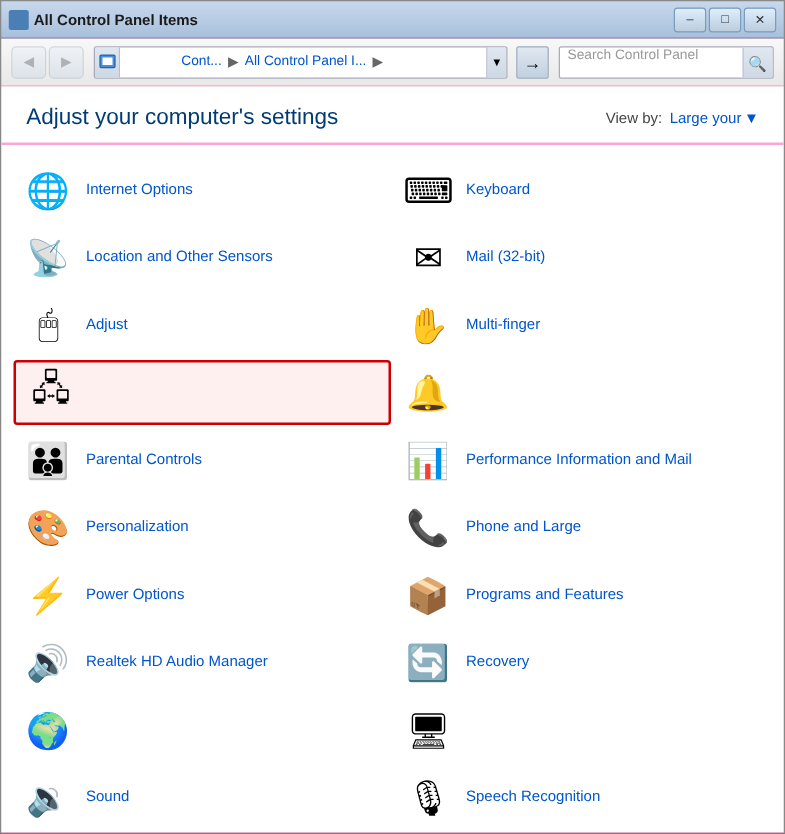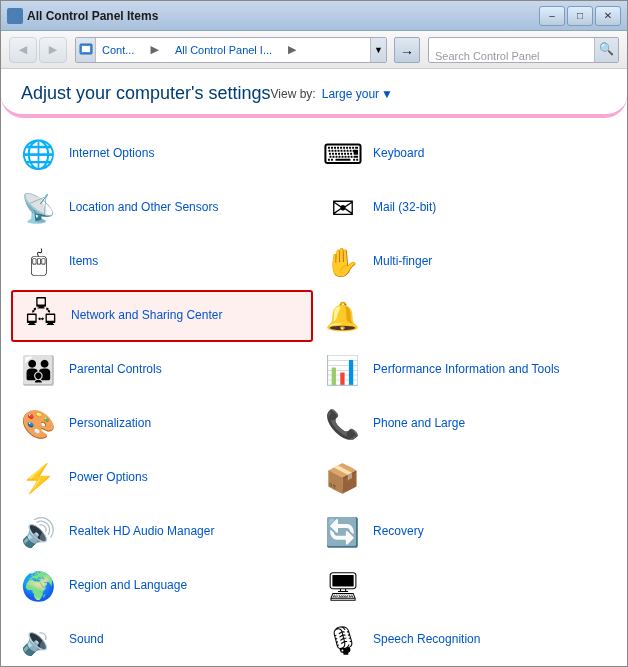--- a/index.html
+++ b/index.html
@@ -134,8 +134,9 @@
       font-size: 11px;
       color: #333;
       display: flex;
-      align-items: center;
-      gap: 16px;
+      align-items: flex-start;
+      gap: 5px;
+      margin-left: 43px;
     }
 
     .address-crumb {

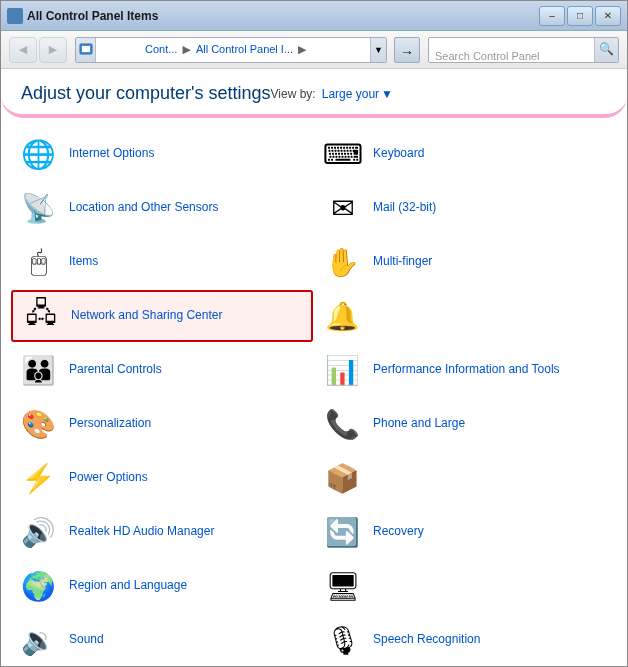--- a/index.html
+++ b/index.html
@@ -176,13 +176,13 @@
 
     .search-container {
       display: flex;
-      align-items: flex-end;
+      align-items: flex-start;
       height: 26px;
       border: 1px solid #aab;
       background: white;
       border-radius: 2px;
       overflow: hidden;
-      width: 191px;
+      width: 172px;
       margin-left: 4px;
     }
 

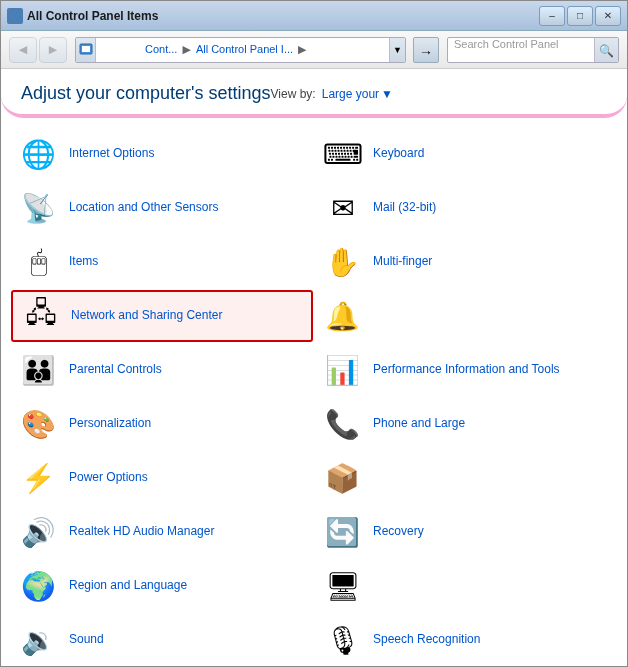--- a/index.html
+++ b/index.html
@@ -219,8 +219,8 @@
       padding: 14px 20px 10px 20px;
       display: flex;
       align-items: center;
-      border-bottom: 4px solid #f9a8d4;
-      border-radius: 22px;
+      justify-content: space-between;
+      border-bottom: 2px solid #f9a8d4;
     }
 
     .content-title {

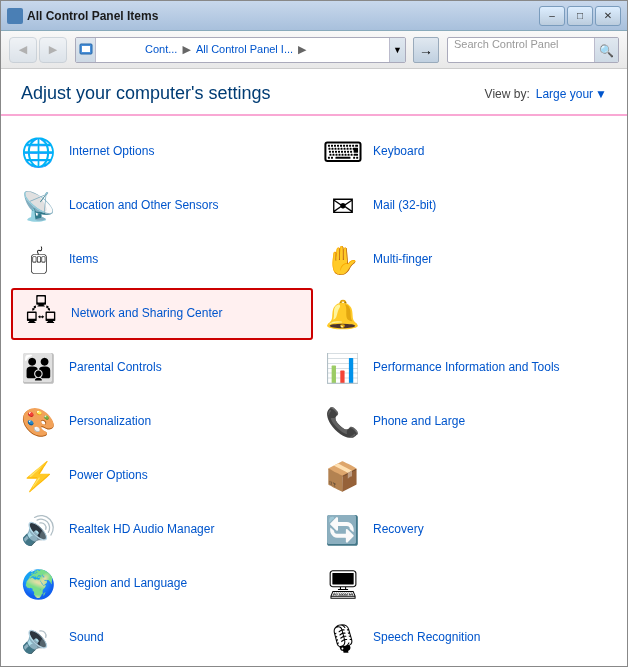--- a/index.html
+++ b/index.html
@@ -386,7 +386,7 @@
           </div>
           <div class="control-item">
             <div class="item-icon">🖱</div>
-            <div class="item-label">Items</div>
+            <div class="item-label">Adjust</div>
           </div>
           <div class="control-item">
             <div class="item-icon">✋</div>

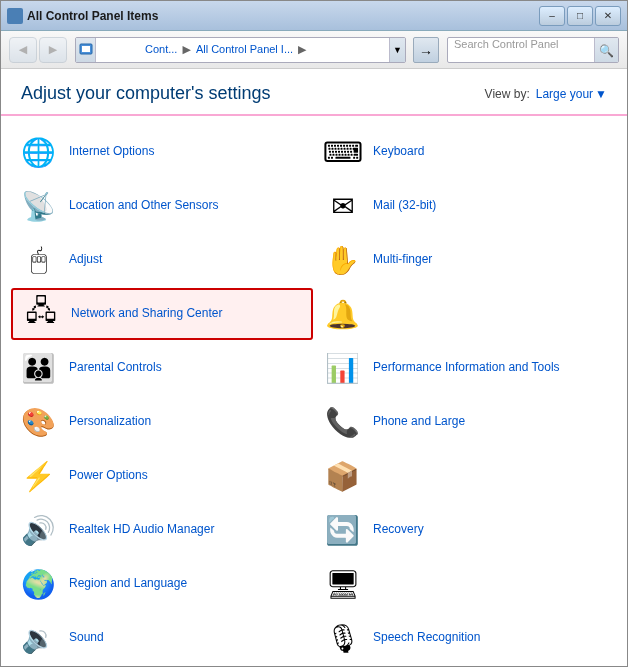--- a/index.html
+++ b/index.html
@@ -394,7 +394,6 @@
           </div>
           <div class="control-item highlighted">
             <div class="item-icon">🖧</div>
-            <div class="item-label">Network and Sharing Center</div>
           </div>
           <div class="control-item">
             <div class="item-icon">🔔</div>

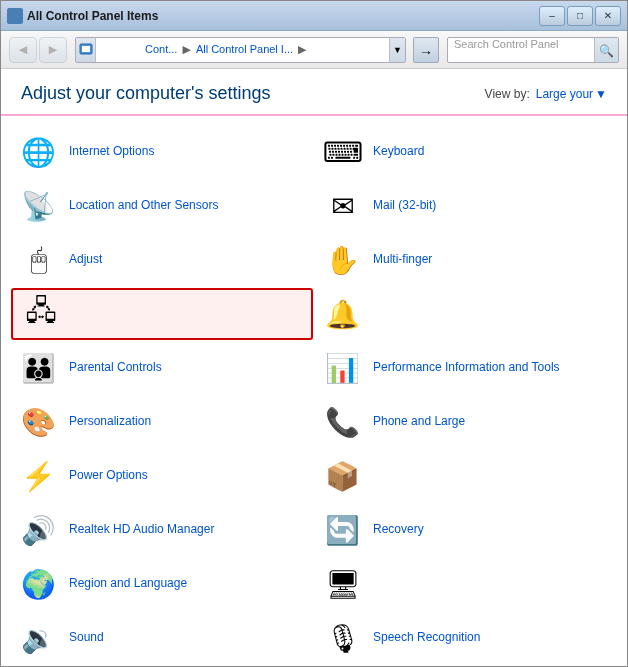--- a/index.html
+++ b/index.html
@@ -404,7 +404,7 @@
           </div>
           <div class="control-item">
             <div class="item-icon">📊</div>
-            <div class="item-label">Performance Information and Tools</div>
+            <div class="item-label">Performance Information and Mail</div>
           </div>
           <div class="control-item">
             <div class="item-icon">🎨</div>

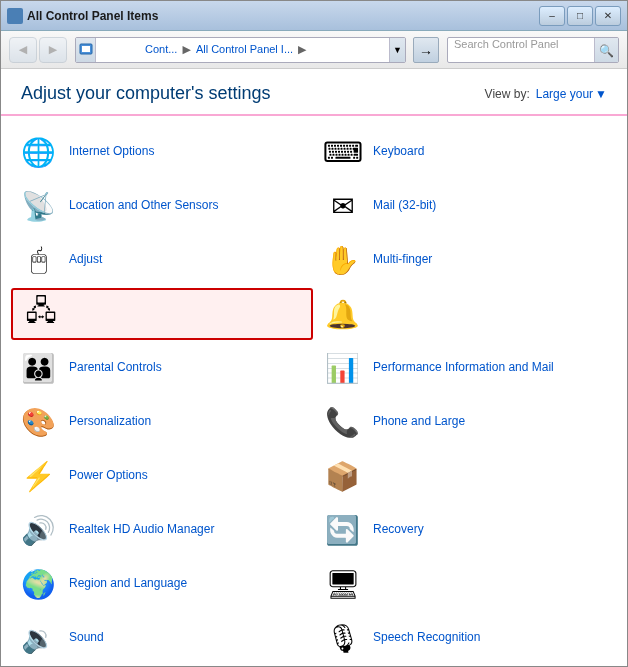--- a/index.html
+++ b/index.html
@@ -420,6 +420,7 @@
           </div>
           <div class="control-item">
             <div class="item-icon">📦</div>
+            <div class="item-label">Programs and Features</div>
           </div>
           <div class="control-item">
             <div class="item-icon">🔊</div>

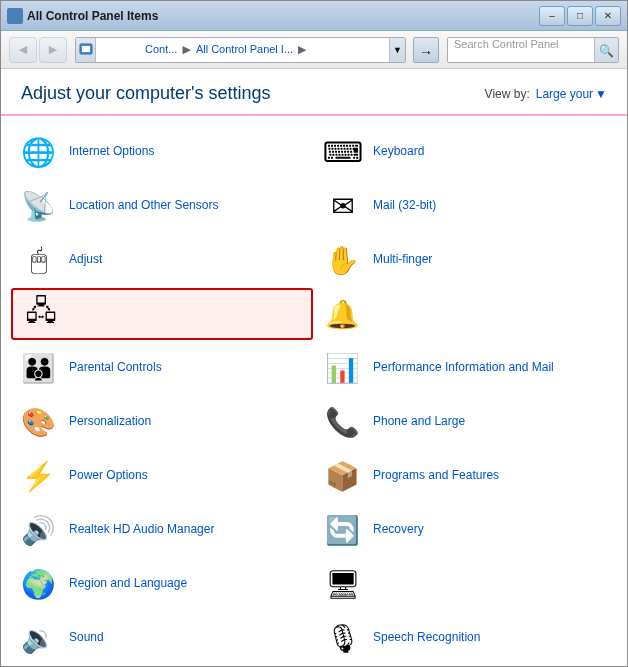--- a/index.html
+++ b/index.html
@@ -432,7 +432,6 @@
           </div>
           <div class="control-item">
             <div class="item-icon">🌍</div>
-            <div class="item-label">Region and Language</div>
           </div>
           <div class="control-item">
             <div class="item-icon">🖥</div>

